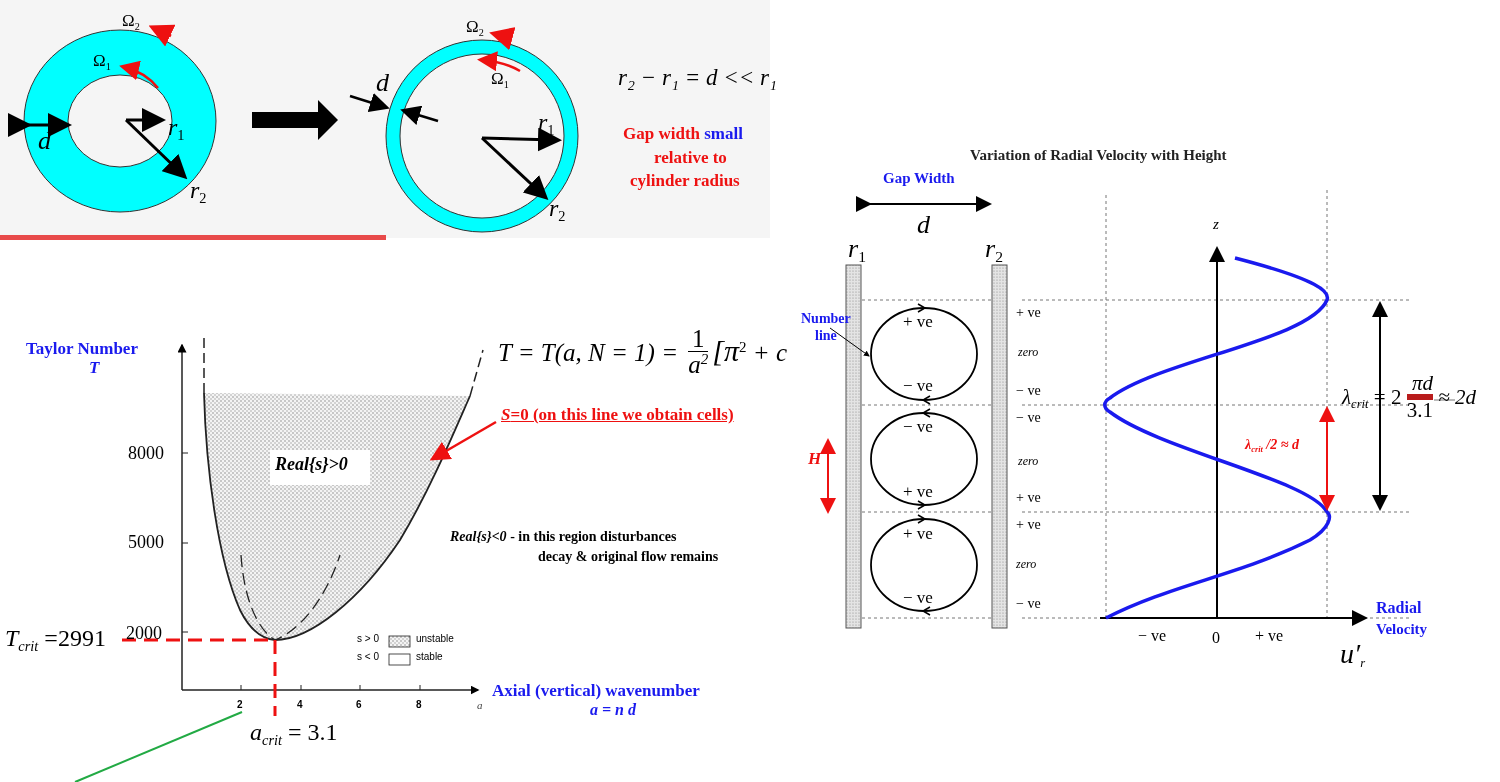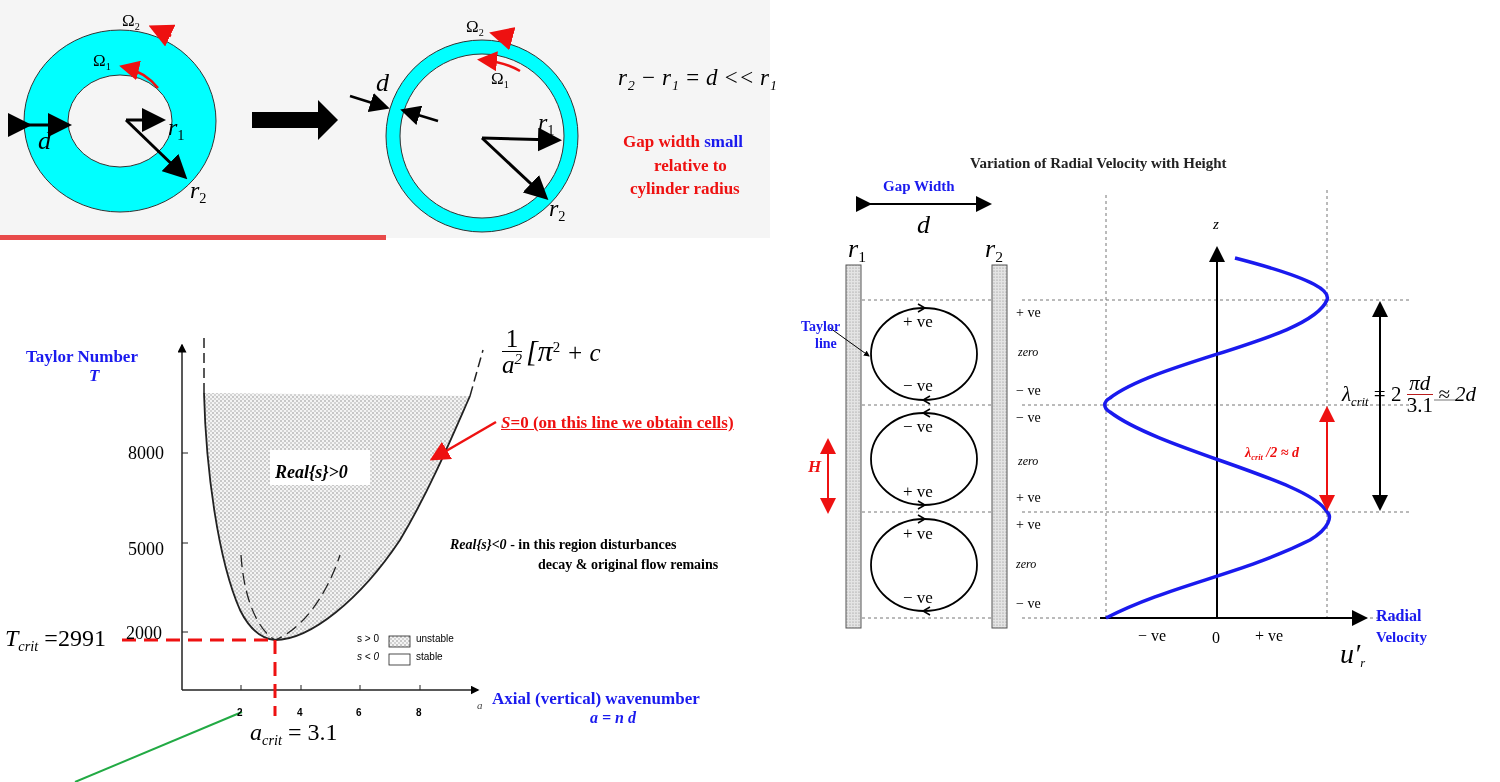--- a/index.html
+++ b/index.html
@@ -9,7 +9,7 @@
   .top-panel { left:0; top:0; width:770px; height:238px; background:#f5f5f5; }
   .red-bar { left:0; top:235px; width:386px; height:5px; background:#e84a4a; }
   .serif-i { font-family:"Liberation Serif", serif; font-style:italic; }
-  .bold { font-weight:bold;margin-top:8px; }
+  .bold { font-weight:bold; }
   .blue { color:#1a1aee; }
   .red { color:#ee1111; }
   svg { position:absolute; left:0; top:0; overflow:visible; }

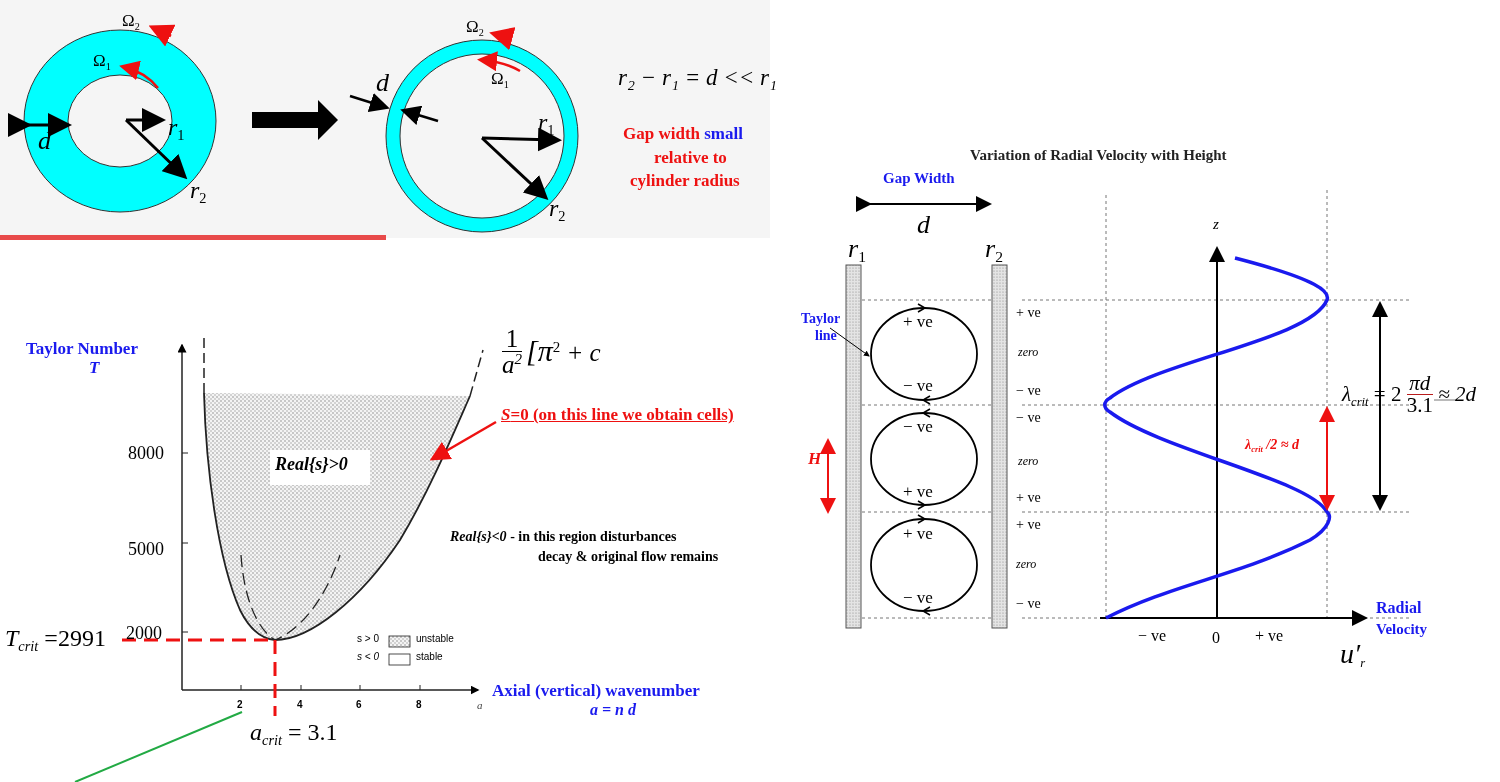--- a/index.html
+++ b/index.html
@@ -206,7 +206,7 @@
 <div class="txt serif-i" style="left:917px;top:212px;font-size:26px;">d</div>
 <div class="txt serif-i" style="left:848px;top:236px;font-size:26px;"><span>r</span><span class="sub" style="font-style:normal">1</span></div>
 <div class="txt serif-i" style="left:985px;top:236px;font-size:26px;"><span>r</span><span class="sub" style="font-style:normal">2</span></div>
-<div class="txt bold blue" style="left:801px;top:312px;font-size:14px;">Taylor</div>
+<div class="txt bold blue" style="left:801px;top:312px;font-size:14px;">Number</div>
 <div class="txt bold blue" style="left:815px;top:329px;font-size:14px;">line</div>
 <div class="txt bold red serif-i" style="left:808px;top:450px;font-size:17px;">H</div>
 

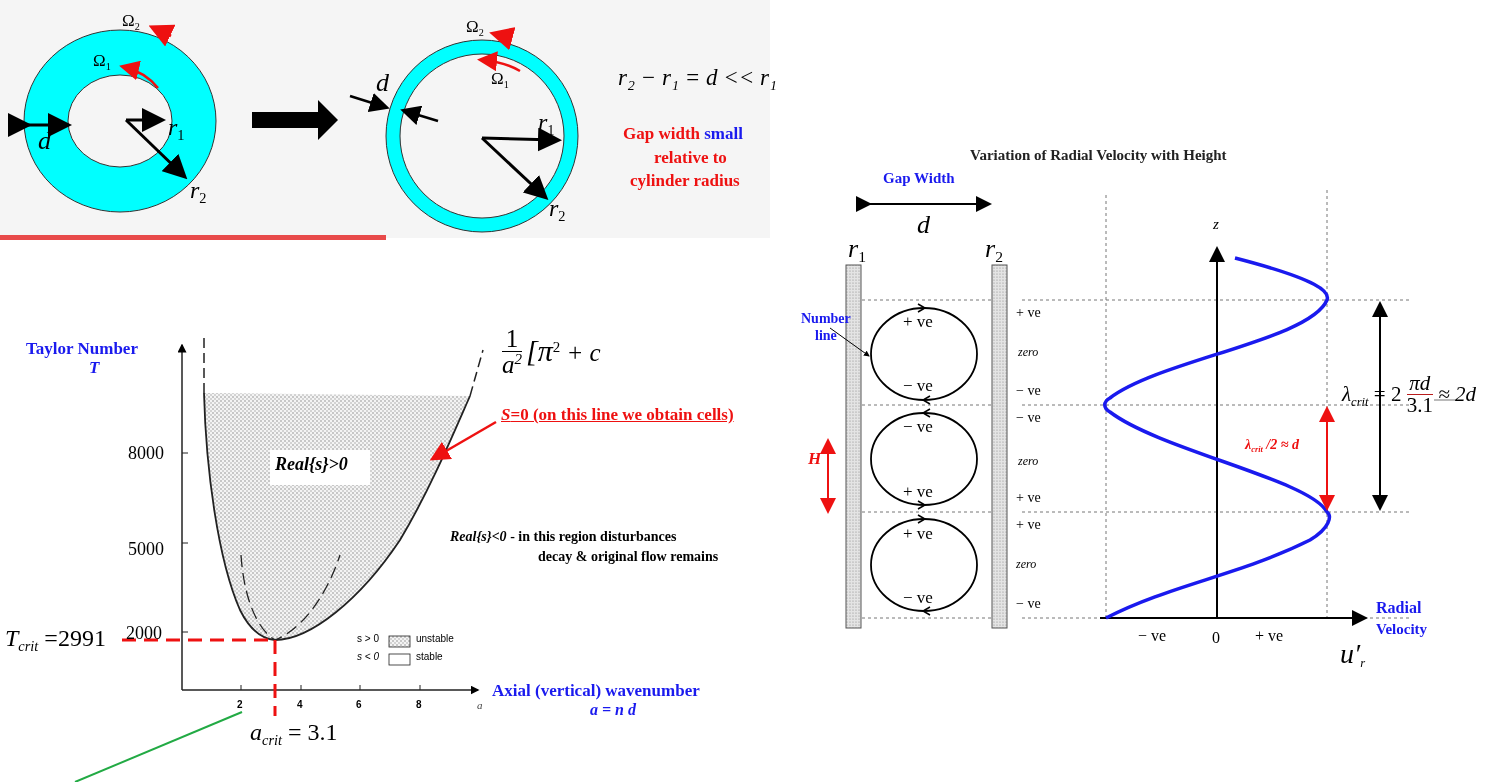--- a/index.html
+++ b/index.html
@@ -195,6 +195,7 @@
 <div class="txt" style="left:250px;top:720px;font-size:24px;"><span class="serif-i">a</span><span class="sub serif-i">crit</span><span> = 3.1</span></div>
 
 <div class="txt" style="left:498px;top:330px;font-size:25px;">
+  <span class="serif-i">T = T(a, N = 1) = </span>
   <span style="display:inline-block;vertical-align:middle;text-align:center;margin:0 4px;position:relative;top:-4px;">
     <span style="display:block;border-bottom:1px solid #000;padding:0 2px;">1</span>
     <span style="display:block;" class="serif-i"><span>a</span><span class="sup">2</span></span>

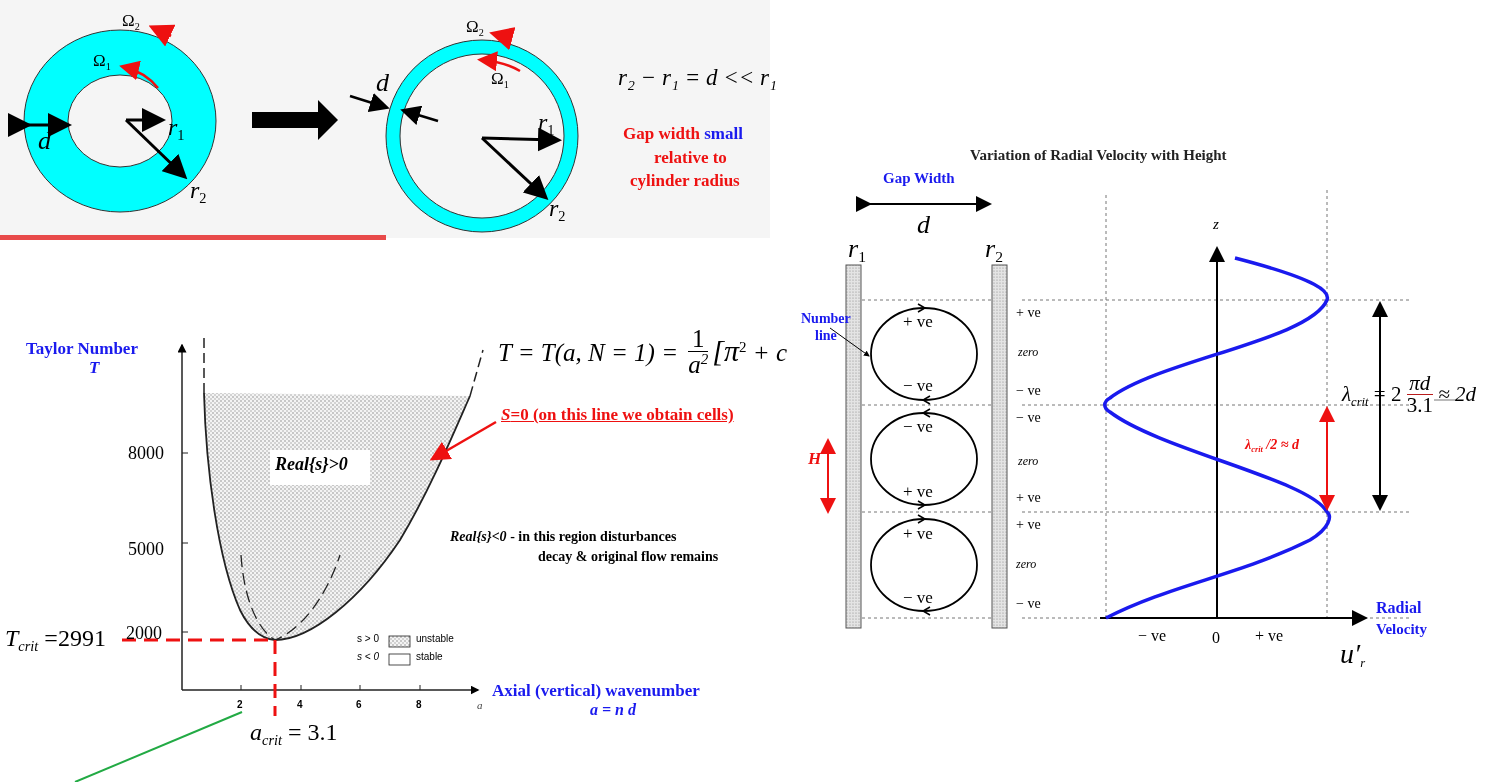--- a/index.html
+++ b/index.html
@@ -239,7 +239,7 @@
 <div class="txt" style="left:1342px;top:375px;font-size:21px;">
   <span class="serif-i">λ</span><span class="sub serif-i">crit</span><span> = 2</span>
   <span style="display:inline-block;vertical-align:middle;text-align:center;position:relative;top:-2px;">
-    <span class="serif-i" style="display:block;border-bottom:1px solid #b91c1c;">πd</span>
+    <span class="serif-i" style="display:block;border-bottom:6px solid #b91c1c;text-align:right;">πd</span>
     <span style="display:block;">3.1</span>
   </span><span class="serif-i"> ≈ 2d</span>
 </div>

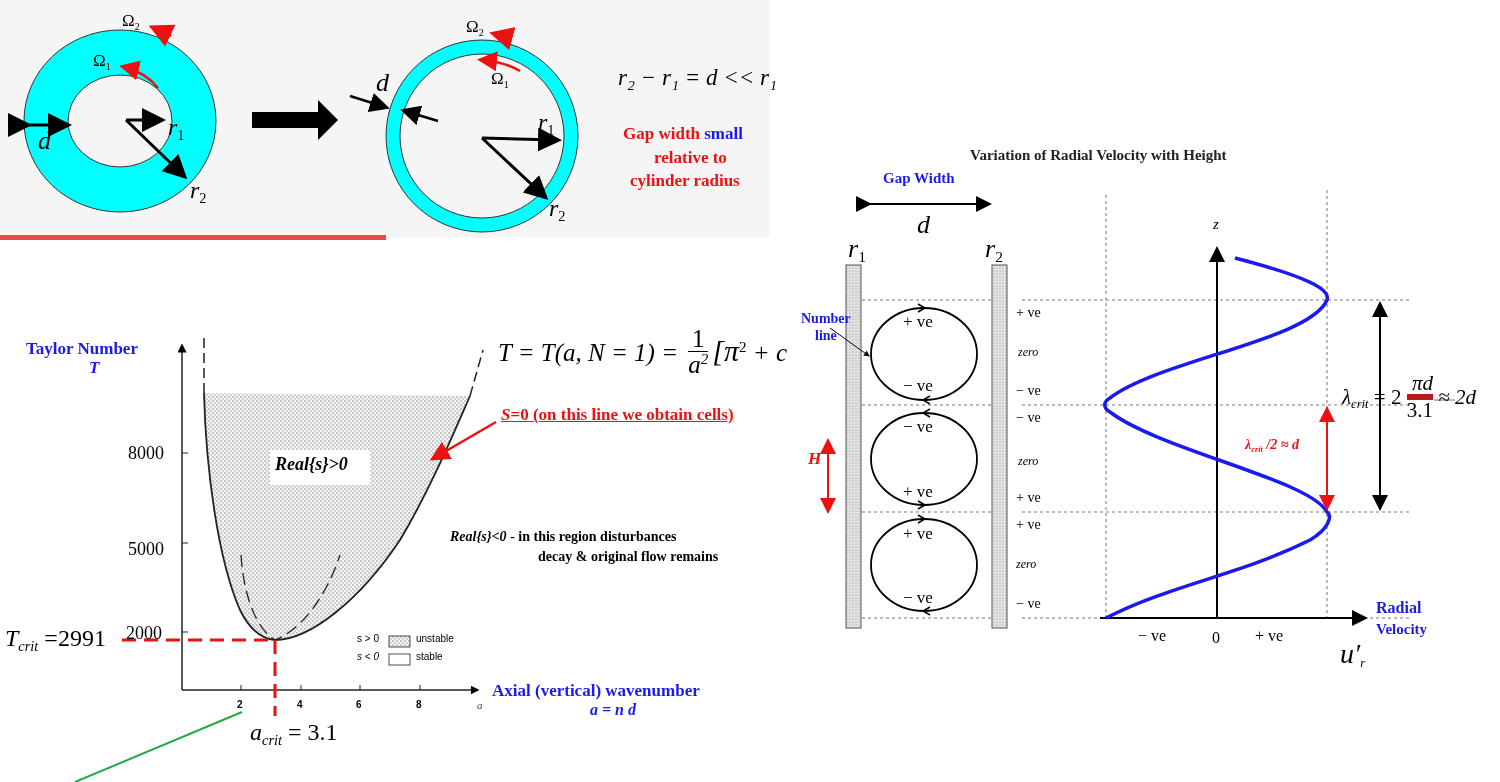--- a/index.html
+++ b/index.html
@@ -174,7 +174,7 @@
 <div class="txt bold blue" style="left:26px;top:340px;font-size:17px;">Taylor Number</div>
 <div class="txt bold blue serif-i" style="left:89px;top:359px;font-size:17px;">T</div>
 <div class="txt" style="left:128px;top:444px;font-size:18px;">8000</div>
-<div class="txt" style="left:128px;top:533px;font-size:18px;margin-top:7px;">5000</div>
+<div class="txt" style="left:128px;top:533px;font-size:18px;">5000</div>
 <div class="txt" style="left:126px;top:624px;font-size:18px;">2000</div>
 <div class="txt bold" style="left:237px;top:700px;font-size:10px;font-family:'Liberation Sans',sans-serif;">2</div>
 <div class="txt bold" style="left:297px;top:700px;font-size:10px;font-family:'Liberation Sans',sans-serif;">4</div>

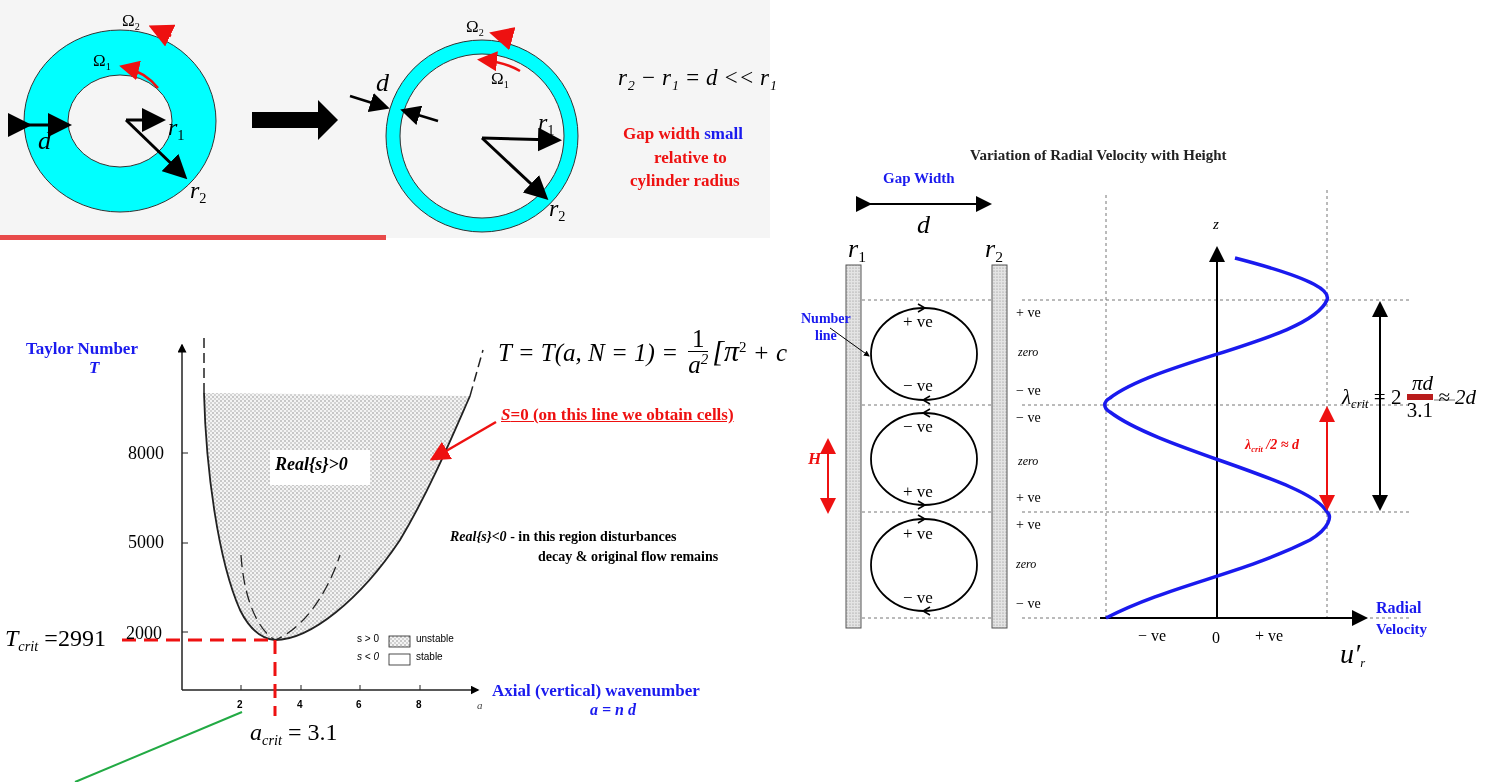--- a/index.html
+++ b/index.html
@@ -189,7 +189,7 @@
 <div class="txt bold red" style="left:501px;top:406px;font-size:17px;text-decoration:underline;"><span class="serif-i">S</span><span>=0 (on this line we obtain cells)</span></div>
 <div class="txt" style="left:357px;top:634px;font-size:10px;font-family:'Liberation Sans',sans-serif;">s &gt; 0</div>
 <div class="txt" style="left:416px;top:634px;font-size:10px;font-family:'Liberation Sans',sans-serif;">unstable</div>
-<div class="txt" style="left:357px;top:652px;font-size:10px;font-family:'Liberation Sans',sans-serif;font-style:italic;">s &lt; 0</div>
+<div class="txt" style="left:357px;top:652px;font-size:10px;font-family:'Liberation Sans',sans-serif;">s &lt; 0</div>
 <div class="txt" style="left:416px;top:652px;font-size:10px;font-family:'Liberation Sans',sans-serif;">stable</div>
 <div class="txt" style="left:5px;top:626px;font-size:24px;"><span class="serif-i">T</span><span class="sub serif-i">crit</span><span> =2991</span></div>
 <div class="txt" style="left:250px;top:720px;font-size:24px;"><span class="serif-i">a</span><span class="sub serif-i">crit</span><span> = 3.1</span></div>

